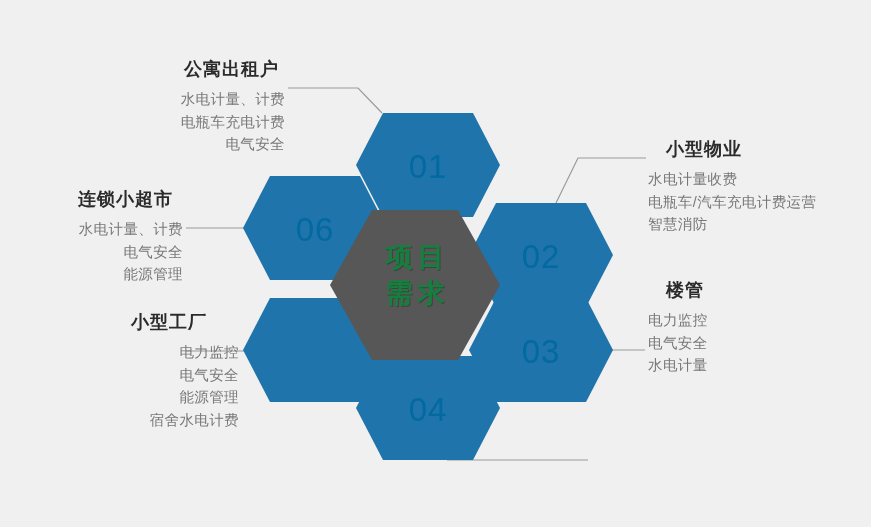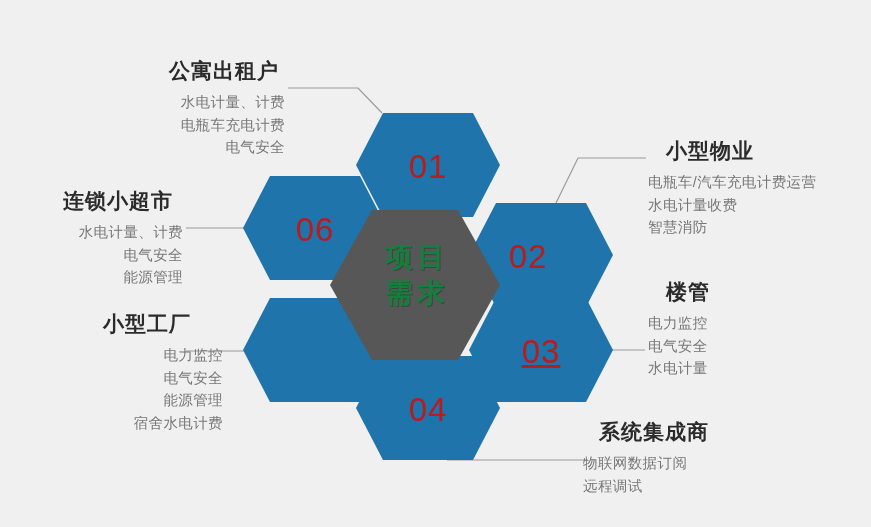--- a/index.html
+++ b/index.html
@@ -38,7 +38,7 @@
     line-height: 1.0;
   }
   .block .heading {
-    font-size: 21px;
+    font-size: 18px;
     font-weight: bold;
     color: #2b2b2b;
     letter-spacing: 1px;

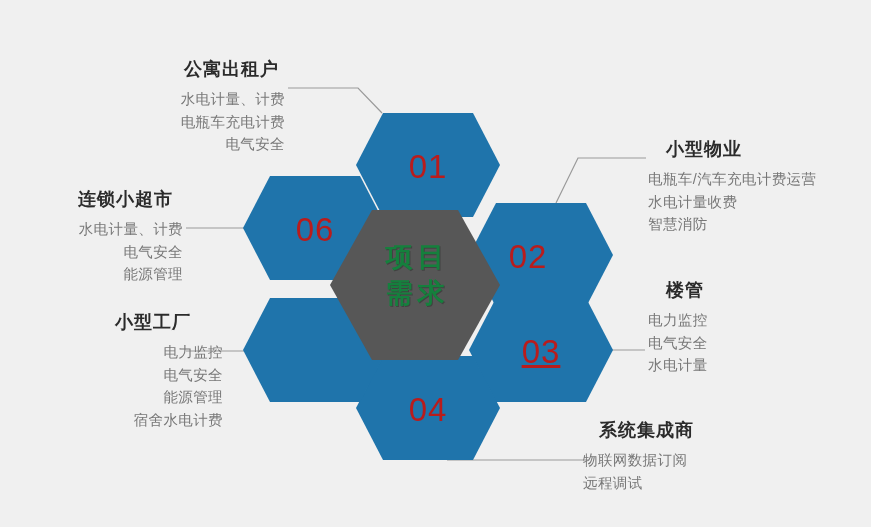--- a/index.html
+++ b/index.html
@@ -75,7 +75,7 @@
   
   .hexnum {
     position: absolute;
-    color: #b91c1c;
+    color: #0369a1;
     font-size: 33px;
     font-weight: 300;
     letter-spacing: 1px;

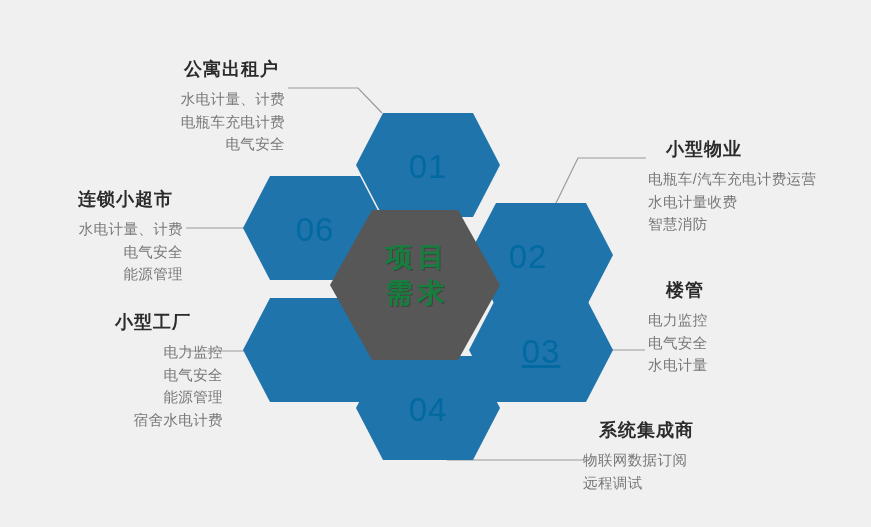--- a/index.html
+++ b/index.html
@@ -180,8 +180,8 @@
   <div class="block left-side b-property" style="left:648px; top:140px; width:223px;">
     <div class="heading">小型物业</div>
     <ul class="items">
+      <li>水电计量收费</li>
       <li>电瓶车/汽车充电计费运营</li>
-      <li>水电计量收费</li>
       <li>智慧消防</li>
     </ul>
   </div>

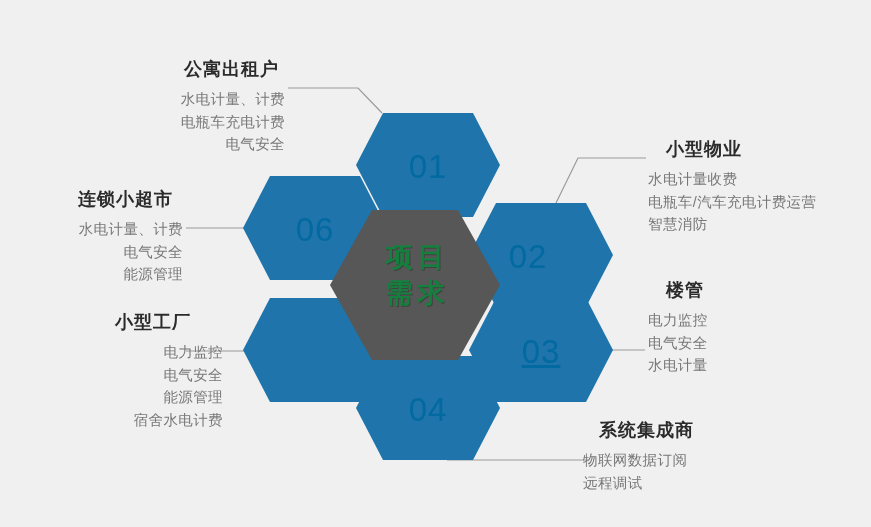--- a/index.html
+++ b/index.html
@@ -144,7 +144,7 @@
   </div>
 
   <div class="hexnum" style="left:368px; top:148px; width:120px;">01</div>
-  <div class="hexnum" style="left:468px; top:238px; width:120px;">02</div>
+  <div class="hexnum" style="left:481px; top:238px; width:120px;">02</div>
   <div class="hexnum" style="left:481px; top:333px; width:120px;text-decoration:underline;">03</div>
   <div class="hexnum" style="left:368px; top:391px; width:120px;">04</div>
   <div class="hexnum" style="left:255px; top:211px; width:120px;">06</div>

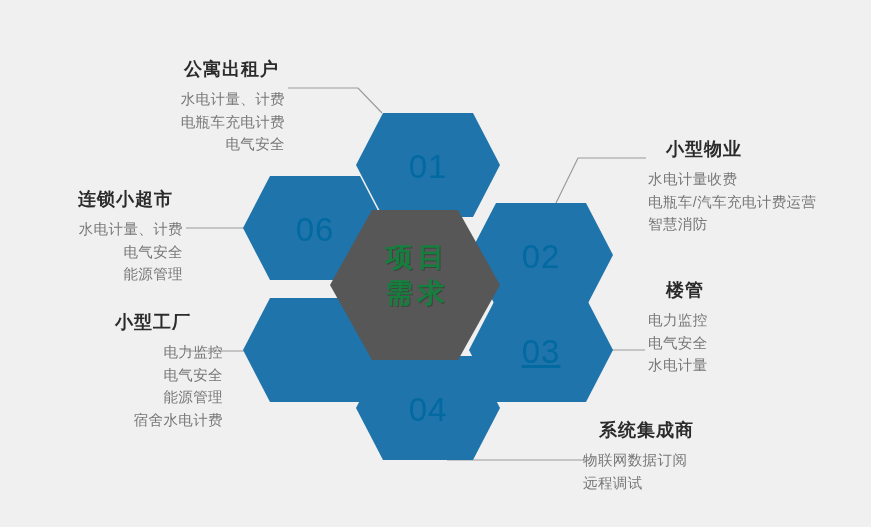--- a/index.html
+++ b/index.html
@@ -167,7 +167,7 @@
     </ul>
   </div>
 
-  <div class="block right-side b-factory" style="left:0px; top:313px; width:183px;padding-left:40px;">
+  <div class="block right-side b-factory" style="left:16px; top:313px; width:183px;padding-left:40px;">
     <div class="heading">小型工厂</div>
     <ul class="items">
       <li>电力监控</li>

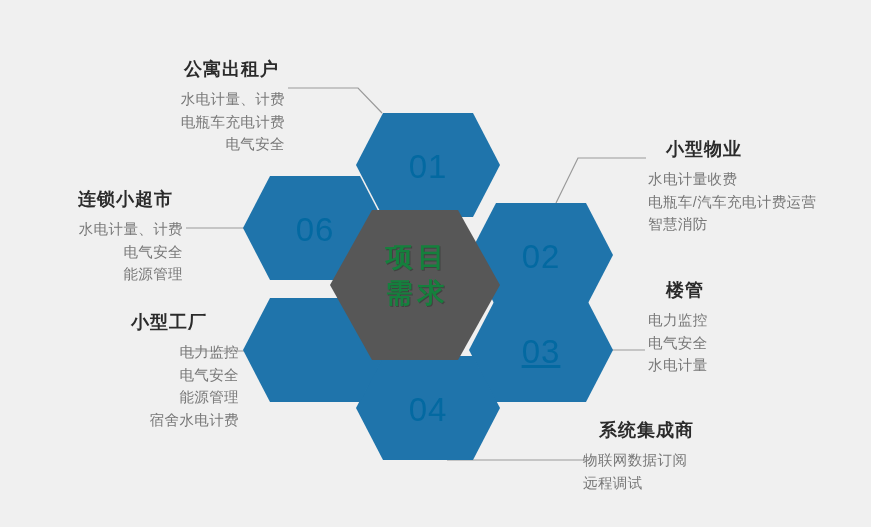--- a/index.html
+++ b/index.html
@@ -145,7 +145,7 @@
 
   <div class="hexnum" style="left:368px; top:148px; width:120px;">01</div>
   <div class="hexnum" style="left:481px; top:238px; width:120px;">02</div>
-  <div class="hexnum" style="left:481px; top:333px; width:120px;text-decoration:underline;">03</div>
+  <div class="hexnum" style="left:481px; top:333px; width:120px;">03</div>
   <div class="hexnum" style="left:368px; top:391px; width:120px;">04</div>
   <div class="hexnum" style="left:255px; top:211px; width:120px;">06</div>
 

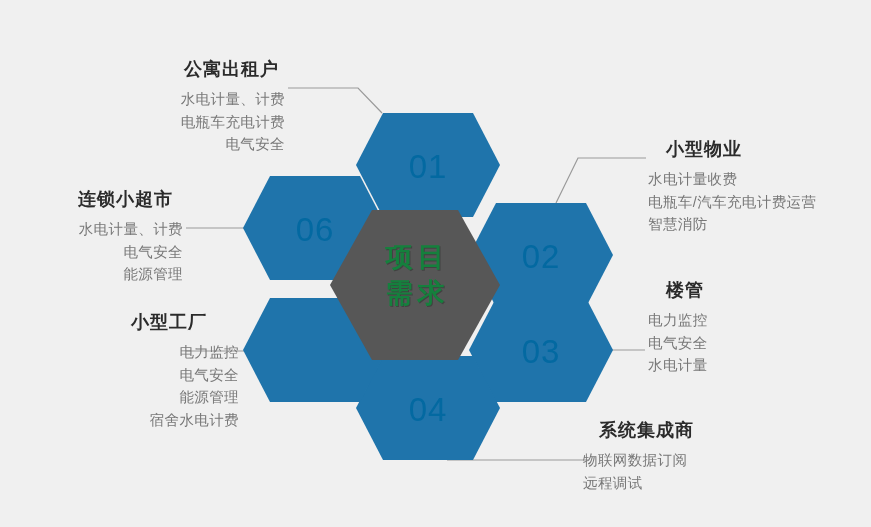--- a/index.html
+++ b/index.html
@@ -195,13 +195,6 @@
     </ul>
   </div>
 
-  <div class="block left-side b-integrator" style="left:583px; top:421px; width:288px;">
-    <div class="heading">系统集成商</div>
-    <ul class="items">
-      <li>物联网数据订阅</li>
-      <li>远程调试</li>
-    </ul>
-  </div>
 
 </div>
 

